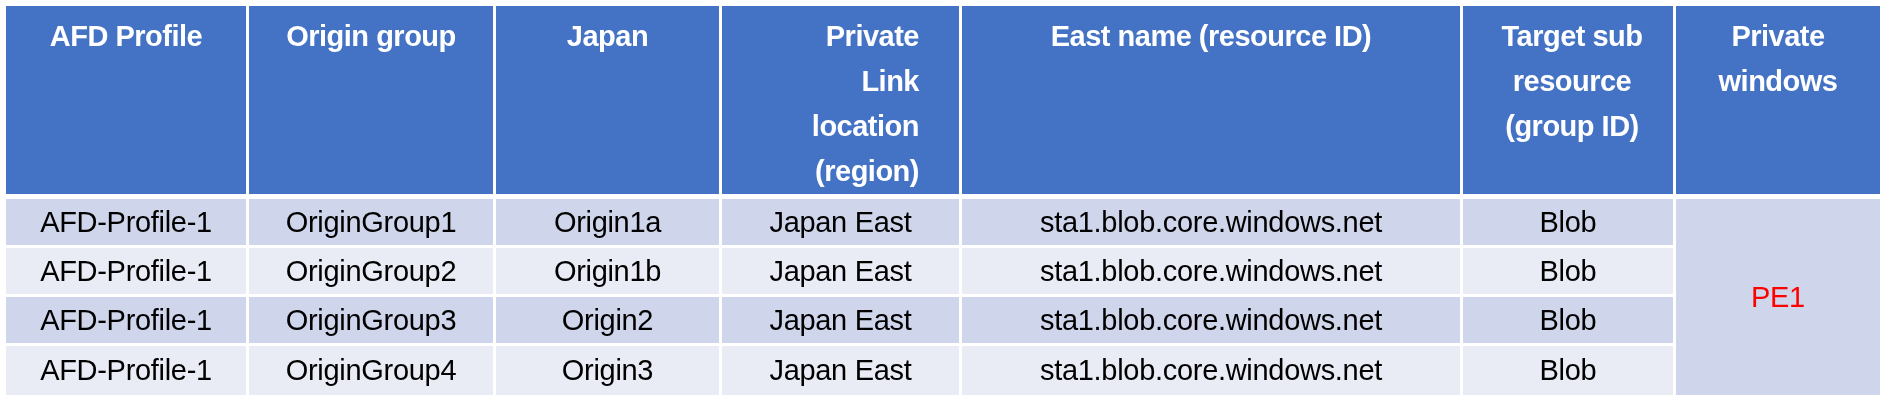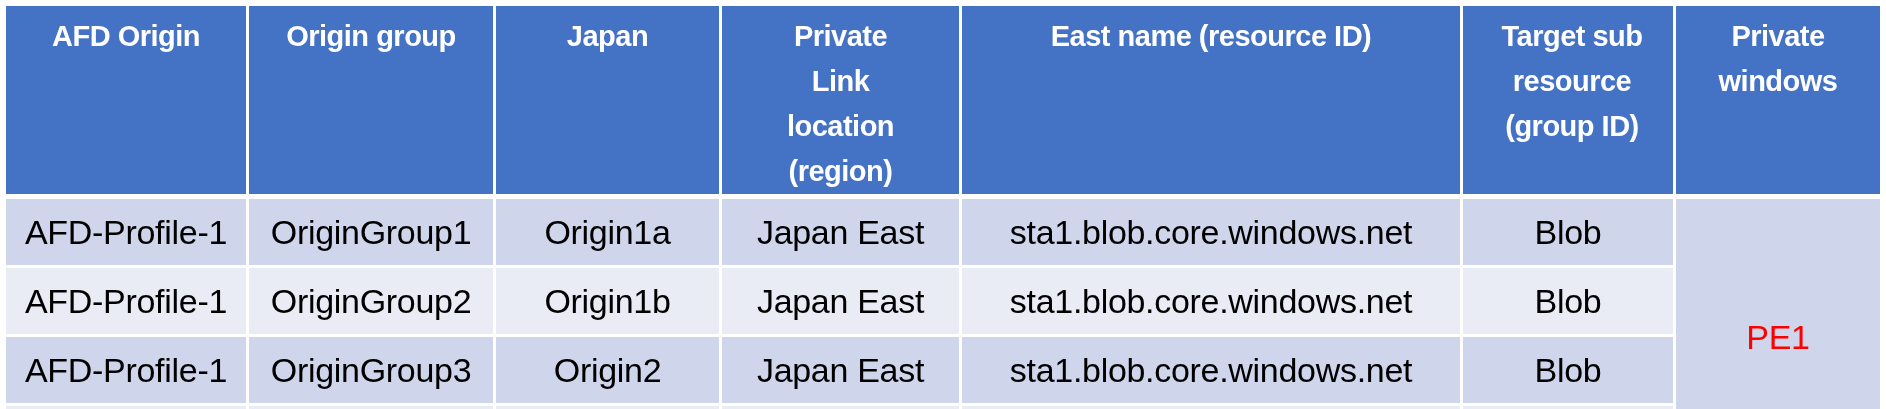--- a/index.html
+++ b/index.html
@@ -74,7 +74,7 @@
     </colgroup>
     <thead>
       <tr>
-        <th>AFD Origin</th>
+        <th>AFD Profile</th>
         <th>Origin group</th>
         <th>Japan</th>
         <th style="padding-left:40px;padding-right:40px;">Private Link location (region)</th>

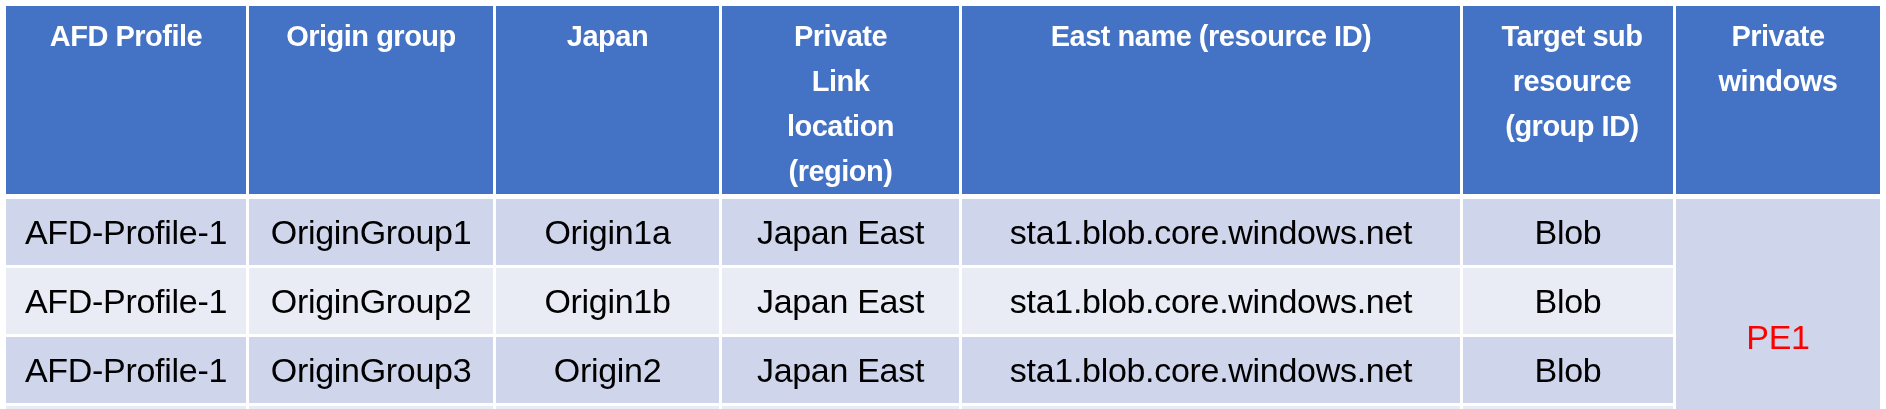--- a/index.html
+++ b/index.html
@@ -77,7 +77,7 @@
         <th>AFD Profile</th>
         <th>Origin group</th>
         <th>Japan</th>
-        <th style="padding-left:40px;padding-right:40px;">Private Link location (region)</th>
+        <th style="padding-left:40px;padding-right:40px;text-align:right;">Private Link location (region)</th>
         <th>East name (resource ID)</th>
         <th style="padding-left:26px;padding-right:18px;">Target sub resource (group ID)</th>
         <th style="padding-left:26px;padding-right:26px;">Private windows</th>

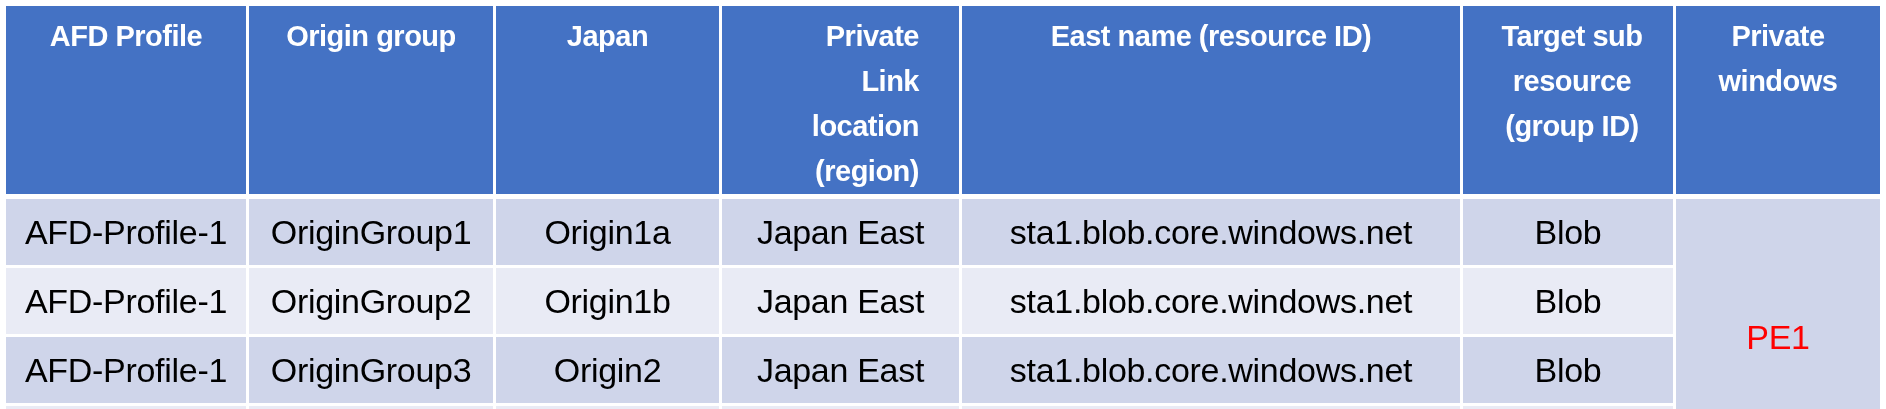--- a/index.html
+++ b/index.html
@@ -42,9 +42,9 @@
     }
     thead tr th { border-bottom: 5px solid #ffffff; }
     td {
-      font-size: 34px;
+      font-size: 29px;
       color: #000000;
-      height: 69px;
+      height: 49px;
       vertical-align: middle;
       letter-spacing: -0.3px;
       margin-top: 32px;

